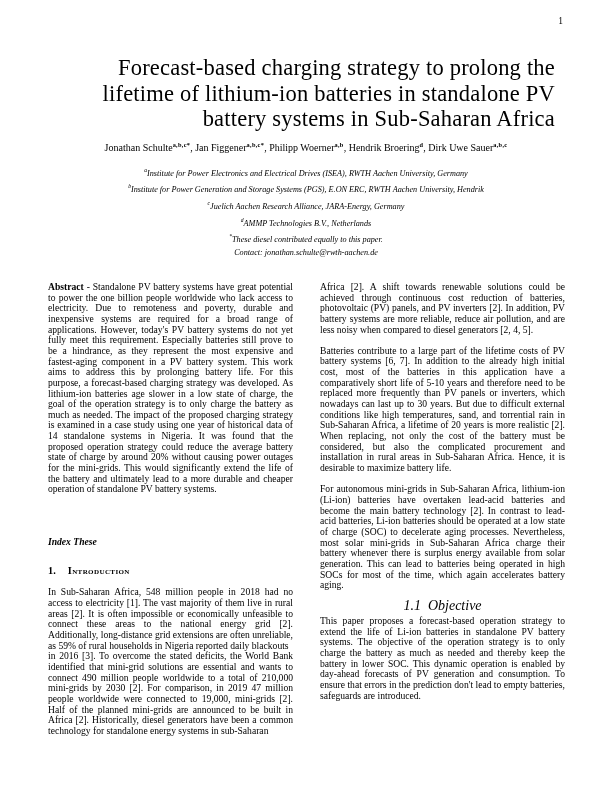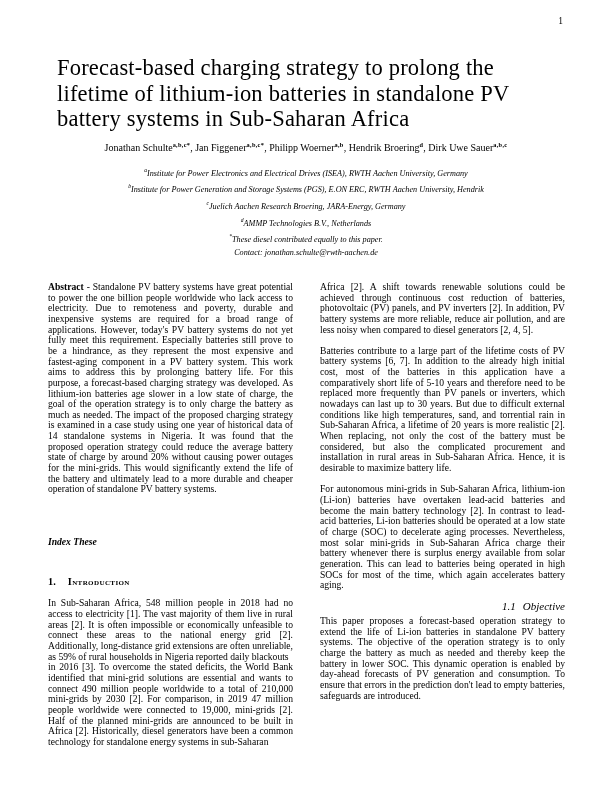--- a/index.html
+++ b/index.html
@@ -11,7 +11,7 @@
   .page{position:relative;width:612px;height:792px;background:#ffffff;overflow:hidden}
   .page-number{position:absolute;top:16px;right:49px;font-size:9.5px}
   .paper-title{
-    margin:55px auto 0;width:498px;text-align:left;
+    margin:55px auto 0;width:498px;text-align:right;
     font-size:22.5px;line-height:25.5px;font-weight:400;letter-spacing:0.2px;
   }
   .authors-line{margin-top:9px;text-align:center;font-size:10px}

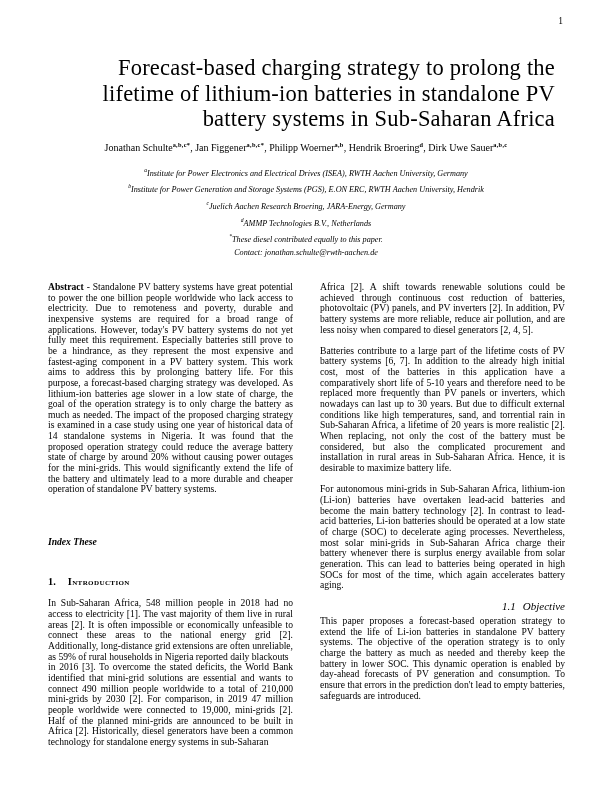--- a/index.html
+++ b/index.html
@@ -52,7 +52,7 @@
   <div class="affiliations">
     <div class="aff-line"><sup>a</sup><span>Institute for Power Electronics and Electrical Drives (ISEA), RWTH Aachen University, Germany</span></div>
     <div class="aff-line"><sup>b</sup><span>Institute for Power Generation and Storage Systems (PGS), E.ON ERC, RWTH Aachen University, Hendrik</span></div>
-    <div class="aff-line"><sup>c</sup><span>Juelich Aachen Research Broering, JARA-Energy, Germany</span></div>
+    <div class="aff-line"><sup>c</sup><span>Juelich Aachen Research Alliance, JARA-Energy, Germany</span></div>
     <div class="aff-line"><sup>d</sup><span>AMMP Technologies B.V., Netherlands</span></div>
     <div class="aff-line aff-note"><sup>*</sup><span>These diesel contributed equally to this paper.</span></div>
     <div class="aff-line">Contact: jonathan.schulte@rwth-aachen.de</div>

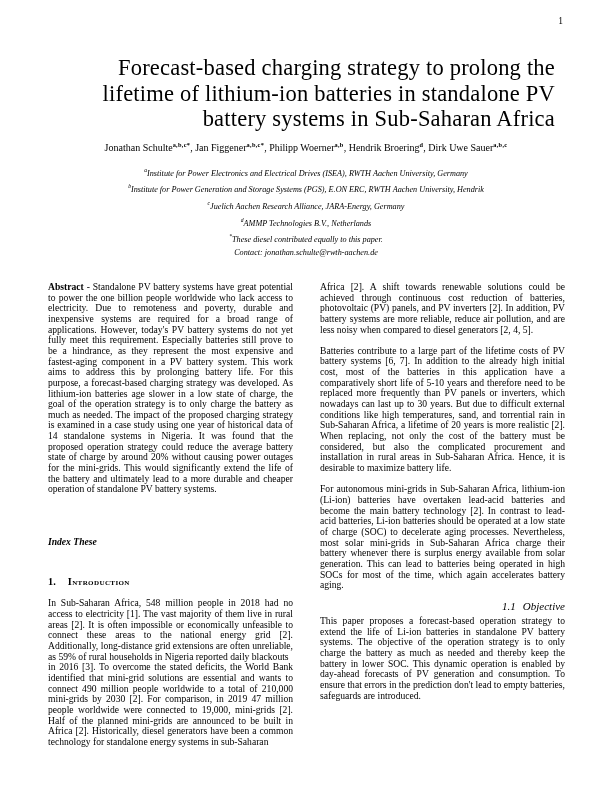--- a/index.html
+++ b/index.html
@@ -24,7 +24,7 @@
   .abstract-label{font-weight:bold}
   .index-terms{margin-top:42px;font-style:italic}
   .index-terms .index-label{font-weight:bold;display:block}
-  .sec-heading{margin-top:29px;margin-bottom:11px;font-size:10.3px;font-weight:bold;text-align:left}
+  .sec-heading{margin-top:18px;margin-bottom:11px;font-size:10.3px;font-weight:bold;text-align:left}
   .sec-heading .sec-num{display:inline-block;margin-right:12px}
   .smallcaps{font-variant:small-caps;letter-spacing:0.4px}
   .para{margin:0 0 10.6px 0}

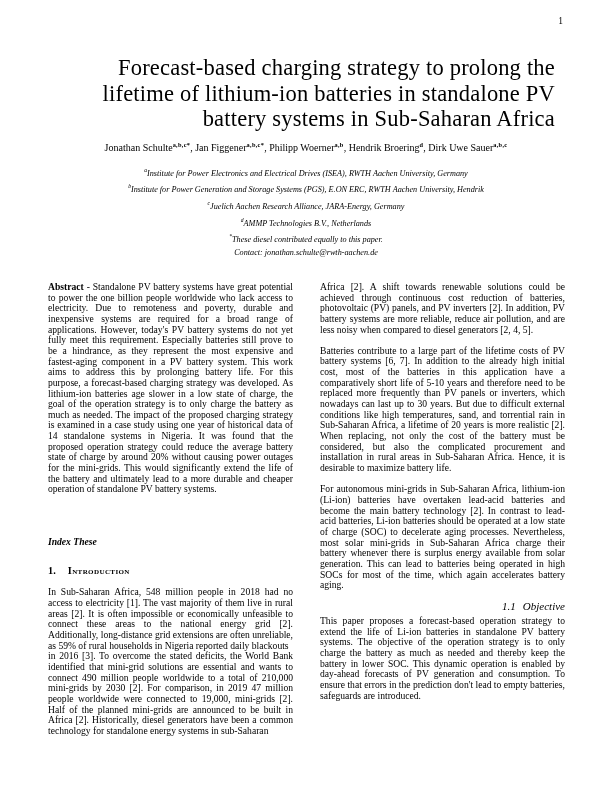--- a/index.html
+++ b/index.html
@@ -29,7 +29,7 @@
   .smallcaps{font-variant:small-caps;letter-spacing:0.4px}
   .para{margin:0 0 10.6px 0}
   .para:last-child{margin-bottom:0}
-  .subsec-heading{font-style:italic;font-size:11px;margin:1px 0 4px;text-align:right}
+  .subsec-heading{font-style:italic;font-size:14px;margin:1px 0 4px;text-align:center}
   .subsec-heading .sub-num{display:inline-block;margin-right:7px}
 </style>
 </head>

